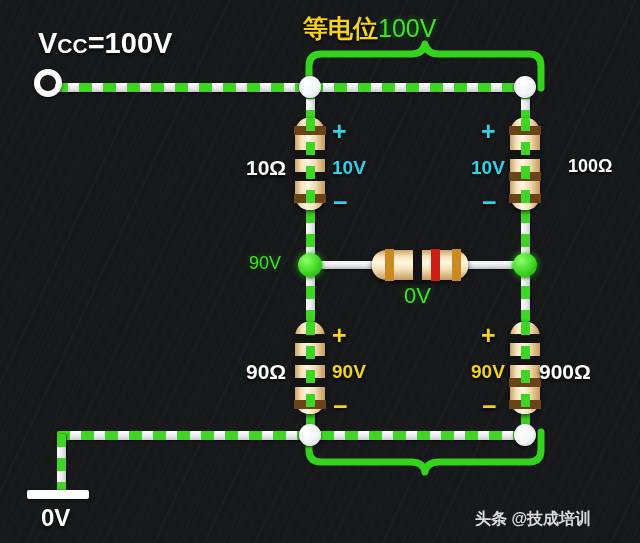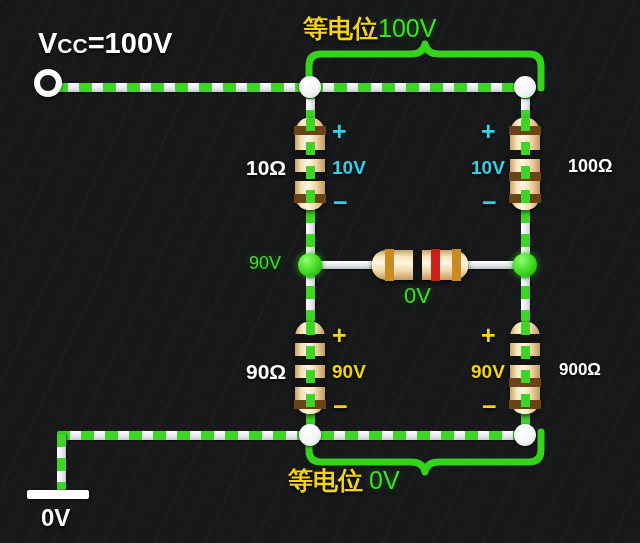--- a/index.html
+++ b/index.html
@@ -200,7 +200,7 @@
   <div class="t t-yellow" style="left:332px;top:362px;font-size:19px;">90V</div>
   <div class="t t-yellow" style="left:333px;top:394px;font-size:25px;">−</div>
 
-  <div class="t t-white" style="left:539px;top:361px;font-size:17px;padding-left:20px;">900Ω</div>
+  <div class="t t-white" style="left:539px;top:361px;font-size:21px;">900Ω</div>
   <div class="t t-yellow" style="left:481px;top:323px;font-size:25px;">+</div>
   <div class="t t-yellow" style="left:471px;top:362px;font-size:19px;">90V</div>
   <div class="t t-yellow" style="left:482px;top:394px;font-size:25px;">−</div>

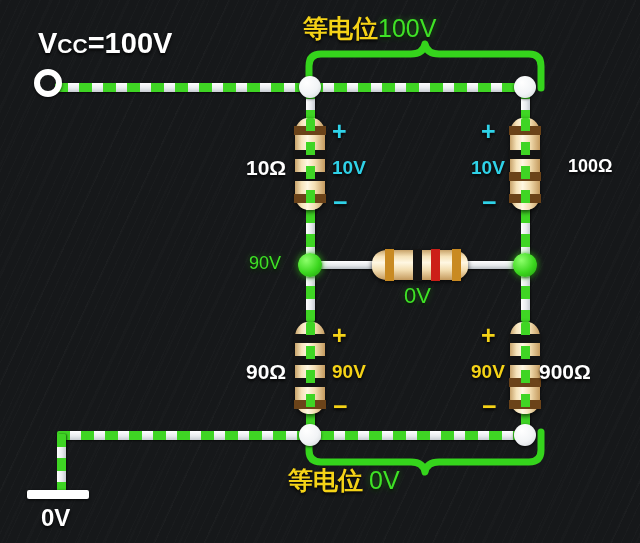--- a/index.html
+++ b/index.html
@@ -181,9 +181,6 @@
   <div class="t" style="left:303px;top:16px;font-size:25px;">
     <span class="t-yellow">等电位</span><span class="t-green">100V</span>
   </div>
-  <div class="t" style="left:288px;top:468px;font-size:25px;">
-    <span class="t-yellow">等电位</span><span class="t-green" style="margin-left:6px;">0V</span>
-  </div>
 
   <div class="t t-white" style="left:246px;top:157px;font-size:21px;">10Ω</div>
   <div class="t t-cyan" style="left:332px;top:119px;font-size:25px;">+</div>

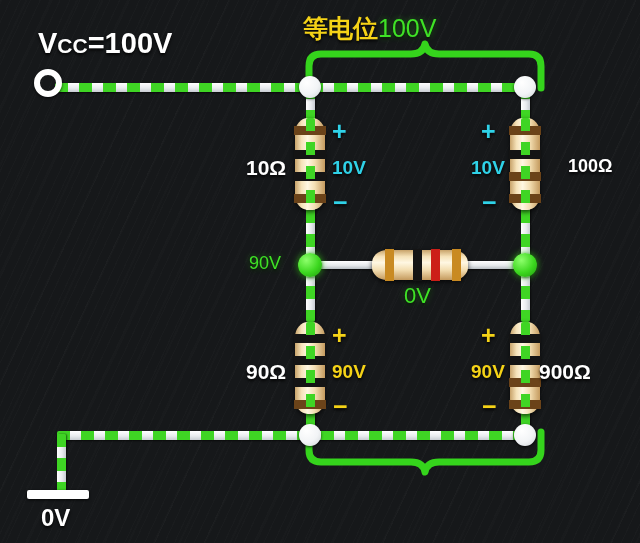--- a/index.html
+++ b/index.html
@@ -206,6 +206,7 @@
 
   <div class="t t-green" style="left:249px;top:254px;font-size:18px;">90V</div>
 
+  <div class="wm" style="left:475px;top:509px;font-size:16px;">头条 @技成培训</div>
 
 </div>
 

